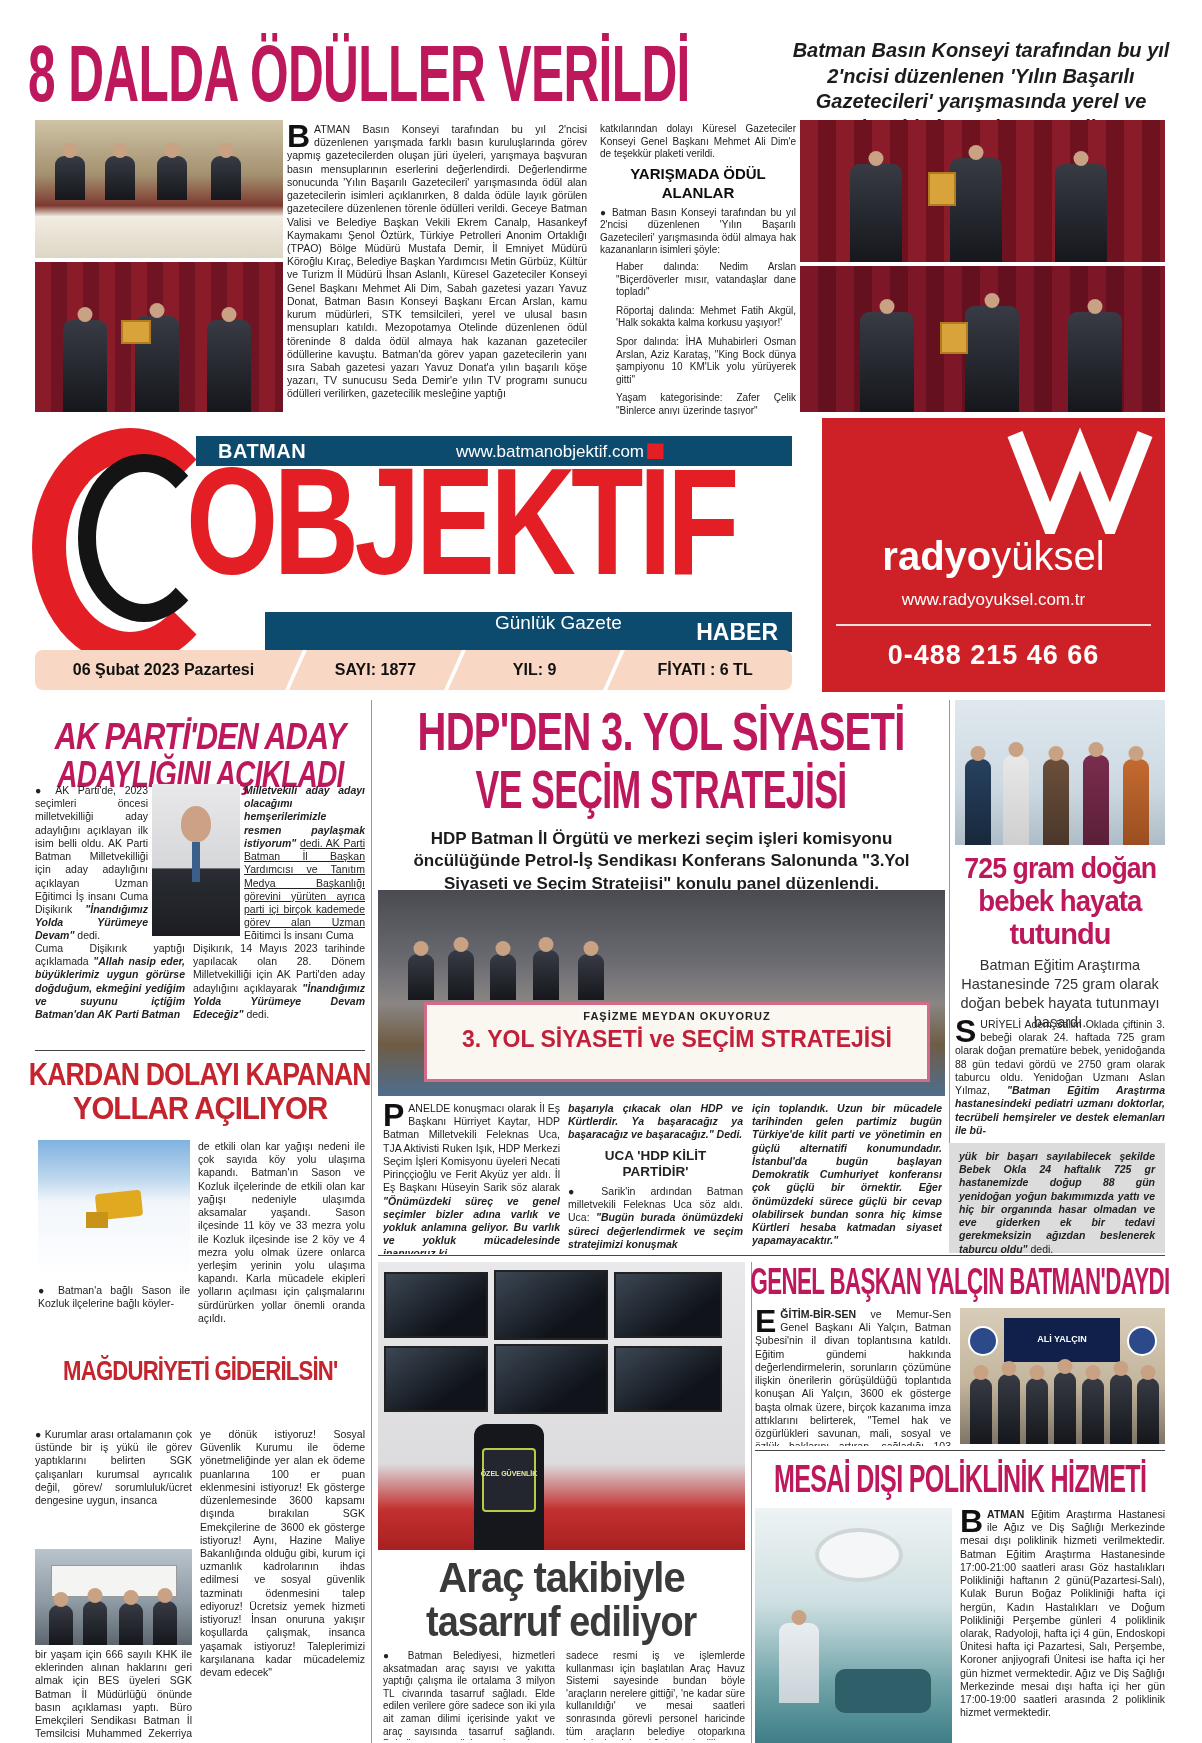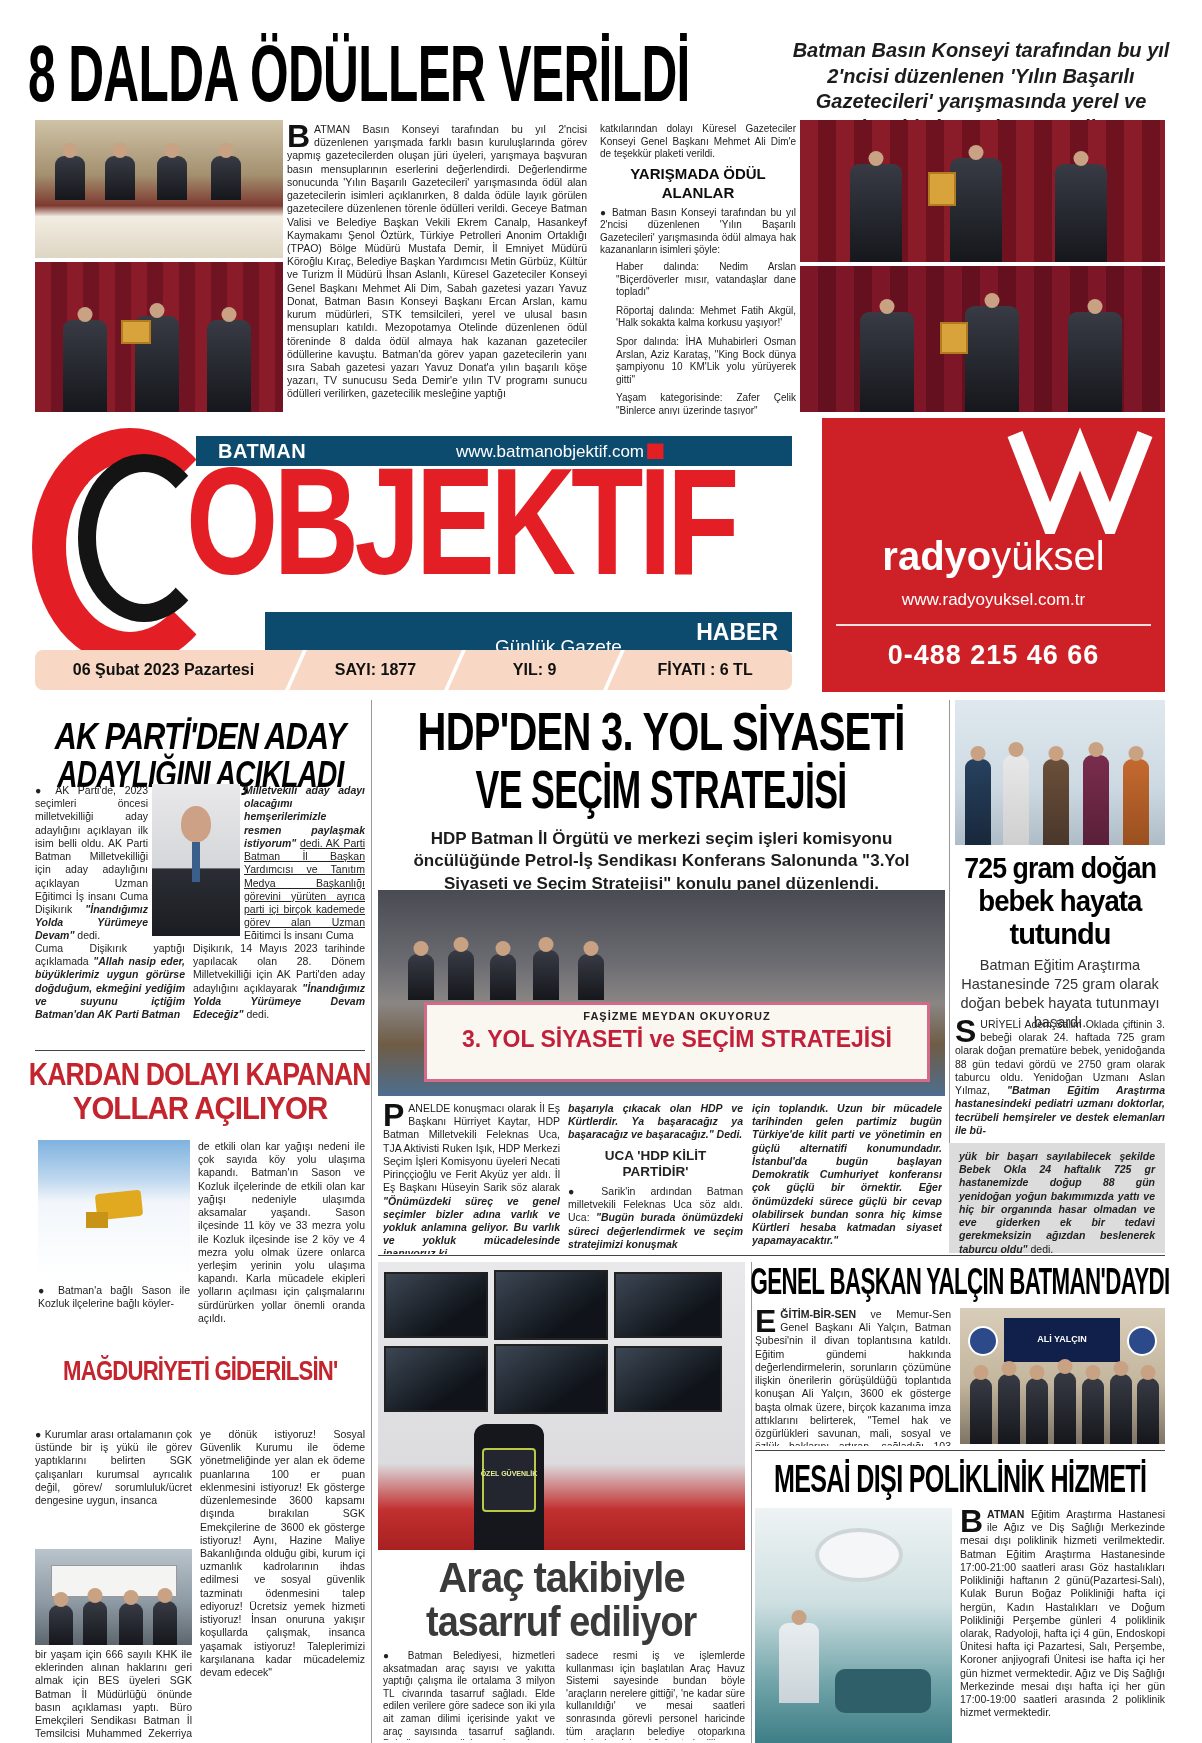--- a/index.html
+++ b/index.html
@@ -10,7 +10,7 @@
   .txt p{margin:0 0 4px 0;}
   .bi{font-weight:bold;font-style:italic;}
   .dc{float:left;font-weight:bold;font-size:32px;line-height:25px;margin:1px 4px 0 0;color:#111;}
-  .hl{font-weight:900;white-space:nowrap;display:flex;justify-content:center;color:#000000;}
+  .hl{font-weight:900;white-space:nowrap;display:flex;justify-content:center;color:#be185d;}
   .hl>span{display:inline-block;transform:scaleX(var(--sx,1));transform-origin:center;letter-spacing:-1px;}
   .hl.left{justify-content:flex-start;}
   .hl.left>span{transform-origin:left center;}

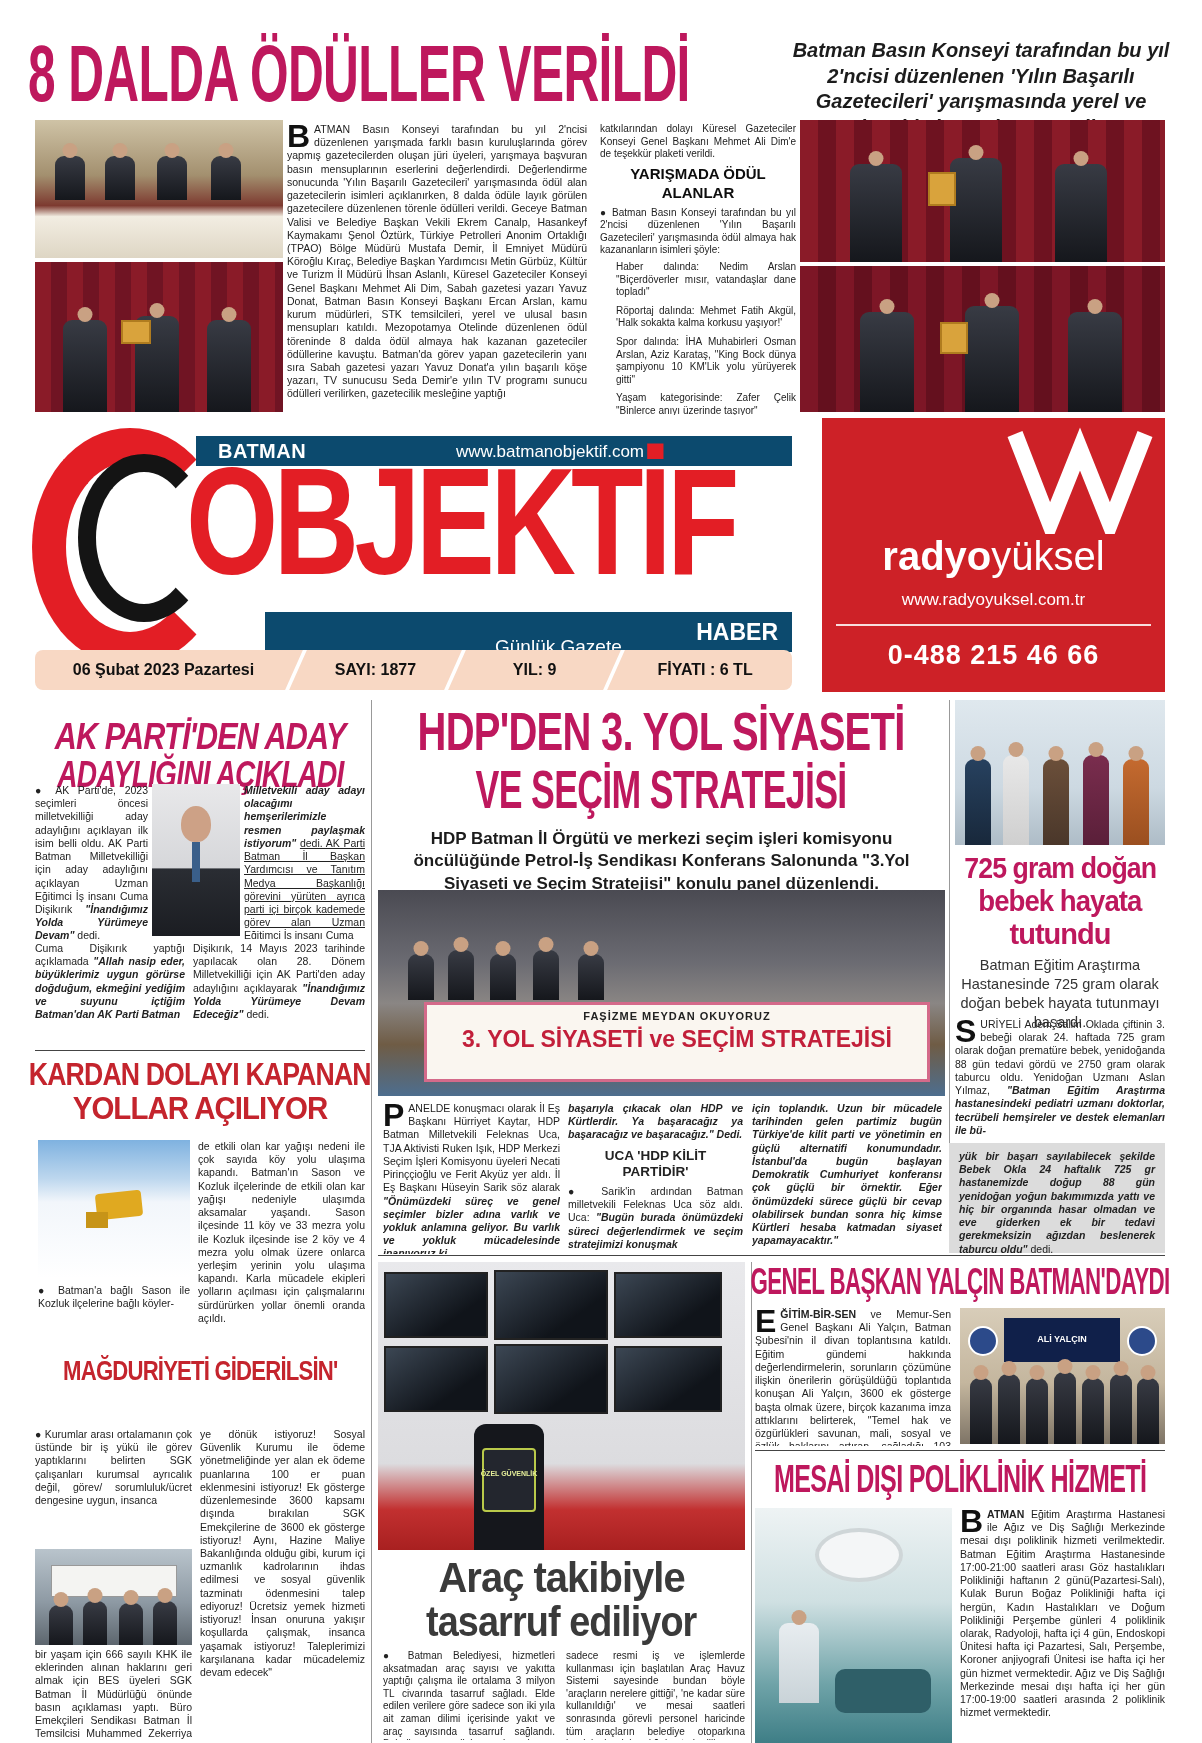--- a/index.html
+++ b/index.html
@@ -98,7 +98,7 @@
     <span style="display:inline-block;font-size:152px;line-height:150px;font-weight:900;letter-spacing:-6px;color:var(--masthead_red);transform:scaleX(.78);transform-origin:left center;white-space:nowrap;">OBJEKTİF</span>
   </div>
   <div class="abs bar" style="left:265px;top:600px;width:527px;height:40px;">
-    <span class="abs" style="left:230px;top:24px;font-size:19px;">Günlük Gazete</span>
+    <span class="abs" style="left:230px;top:0;font-size:19px;">Günlük Gazete</span>
     <span class="abs" style="right:14px;top:7px;font-size:23px;font-weight:900;">HABER</span>
   </div>
 

